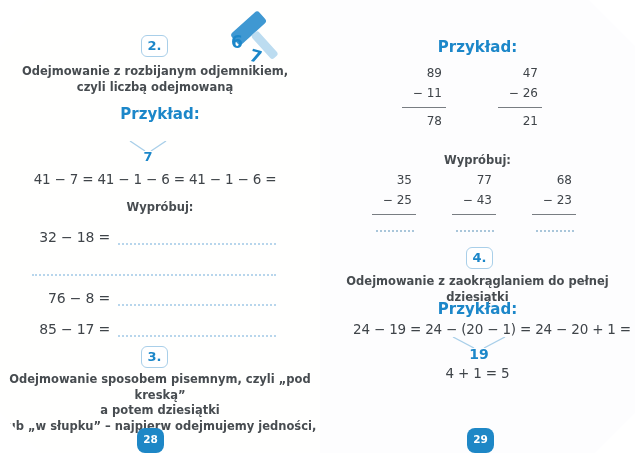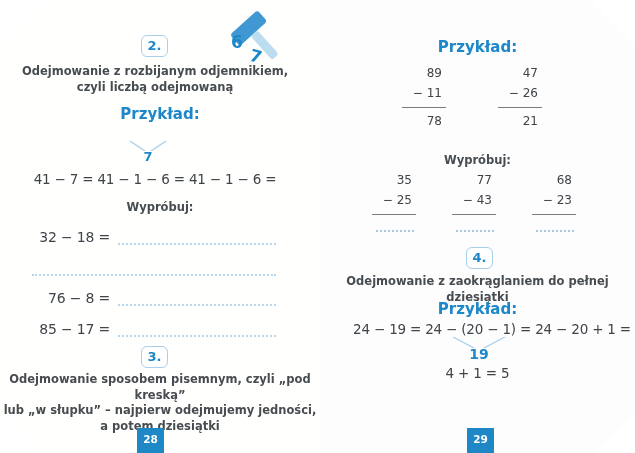--- a/index.html
+++ b/index.html
@@ -103,8 +103,8 @@
 
     <div class="sec-title" style="left:2px;top:372px;width:316px;">
       <div>Odejmowanie sposobem pisemnym, czyli „pod kreską”</div>
+      <div>a potem dziesiątki</div>
       <div>lub „w słupku” – najpierw odejmujemy jedności,</div>
-      <div>a potem dziesiątki</div>
     </div>
 
     <div class="pagenum" style="left:137px;top:428px;">28</div>

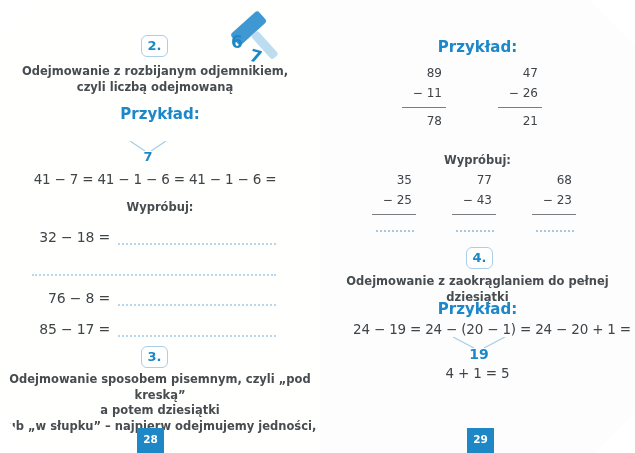--- a/index.html
+++ b/index.html
@@ -25,7 +25,7 @@
   .formula{position:absolute;text-align:center;font-size:13.5px;letter-spacing:-0.2px;color:#3f4449;}
   .split-num{position:absolute;text-align:center;font-size:13px;font-weight:bold;color:#1c87c9;}
   .pagenum{position:absolute;width:27px;height:25px;background:#1e87c6;color:#ffffff;
-    font-size:10.5px;font-weight:bold;text-align:center;line-height:23px;}
+    font-size:10.5px;font-weight:bold;text-align:center;line-height:23px;border-radius:8px;}
 
   .ex-rows{position:absolute;left:24px;top:226px;width:252px;}
   .ex-row{display:flex;align-items:flex-end;height:19px;margin-bottom:11.5px;}

